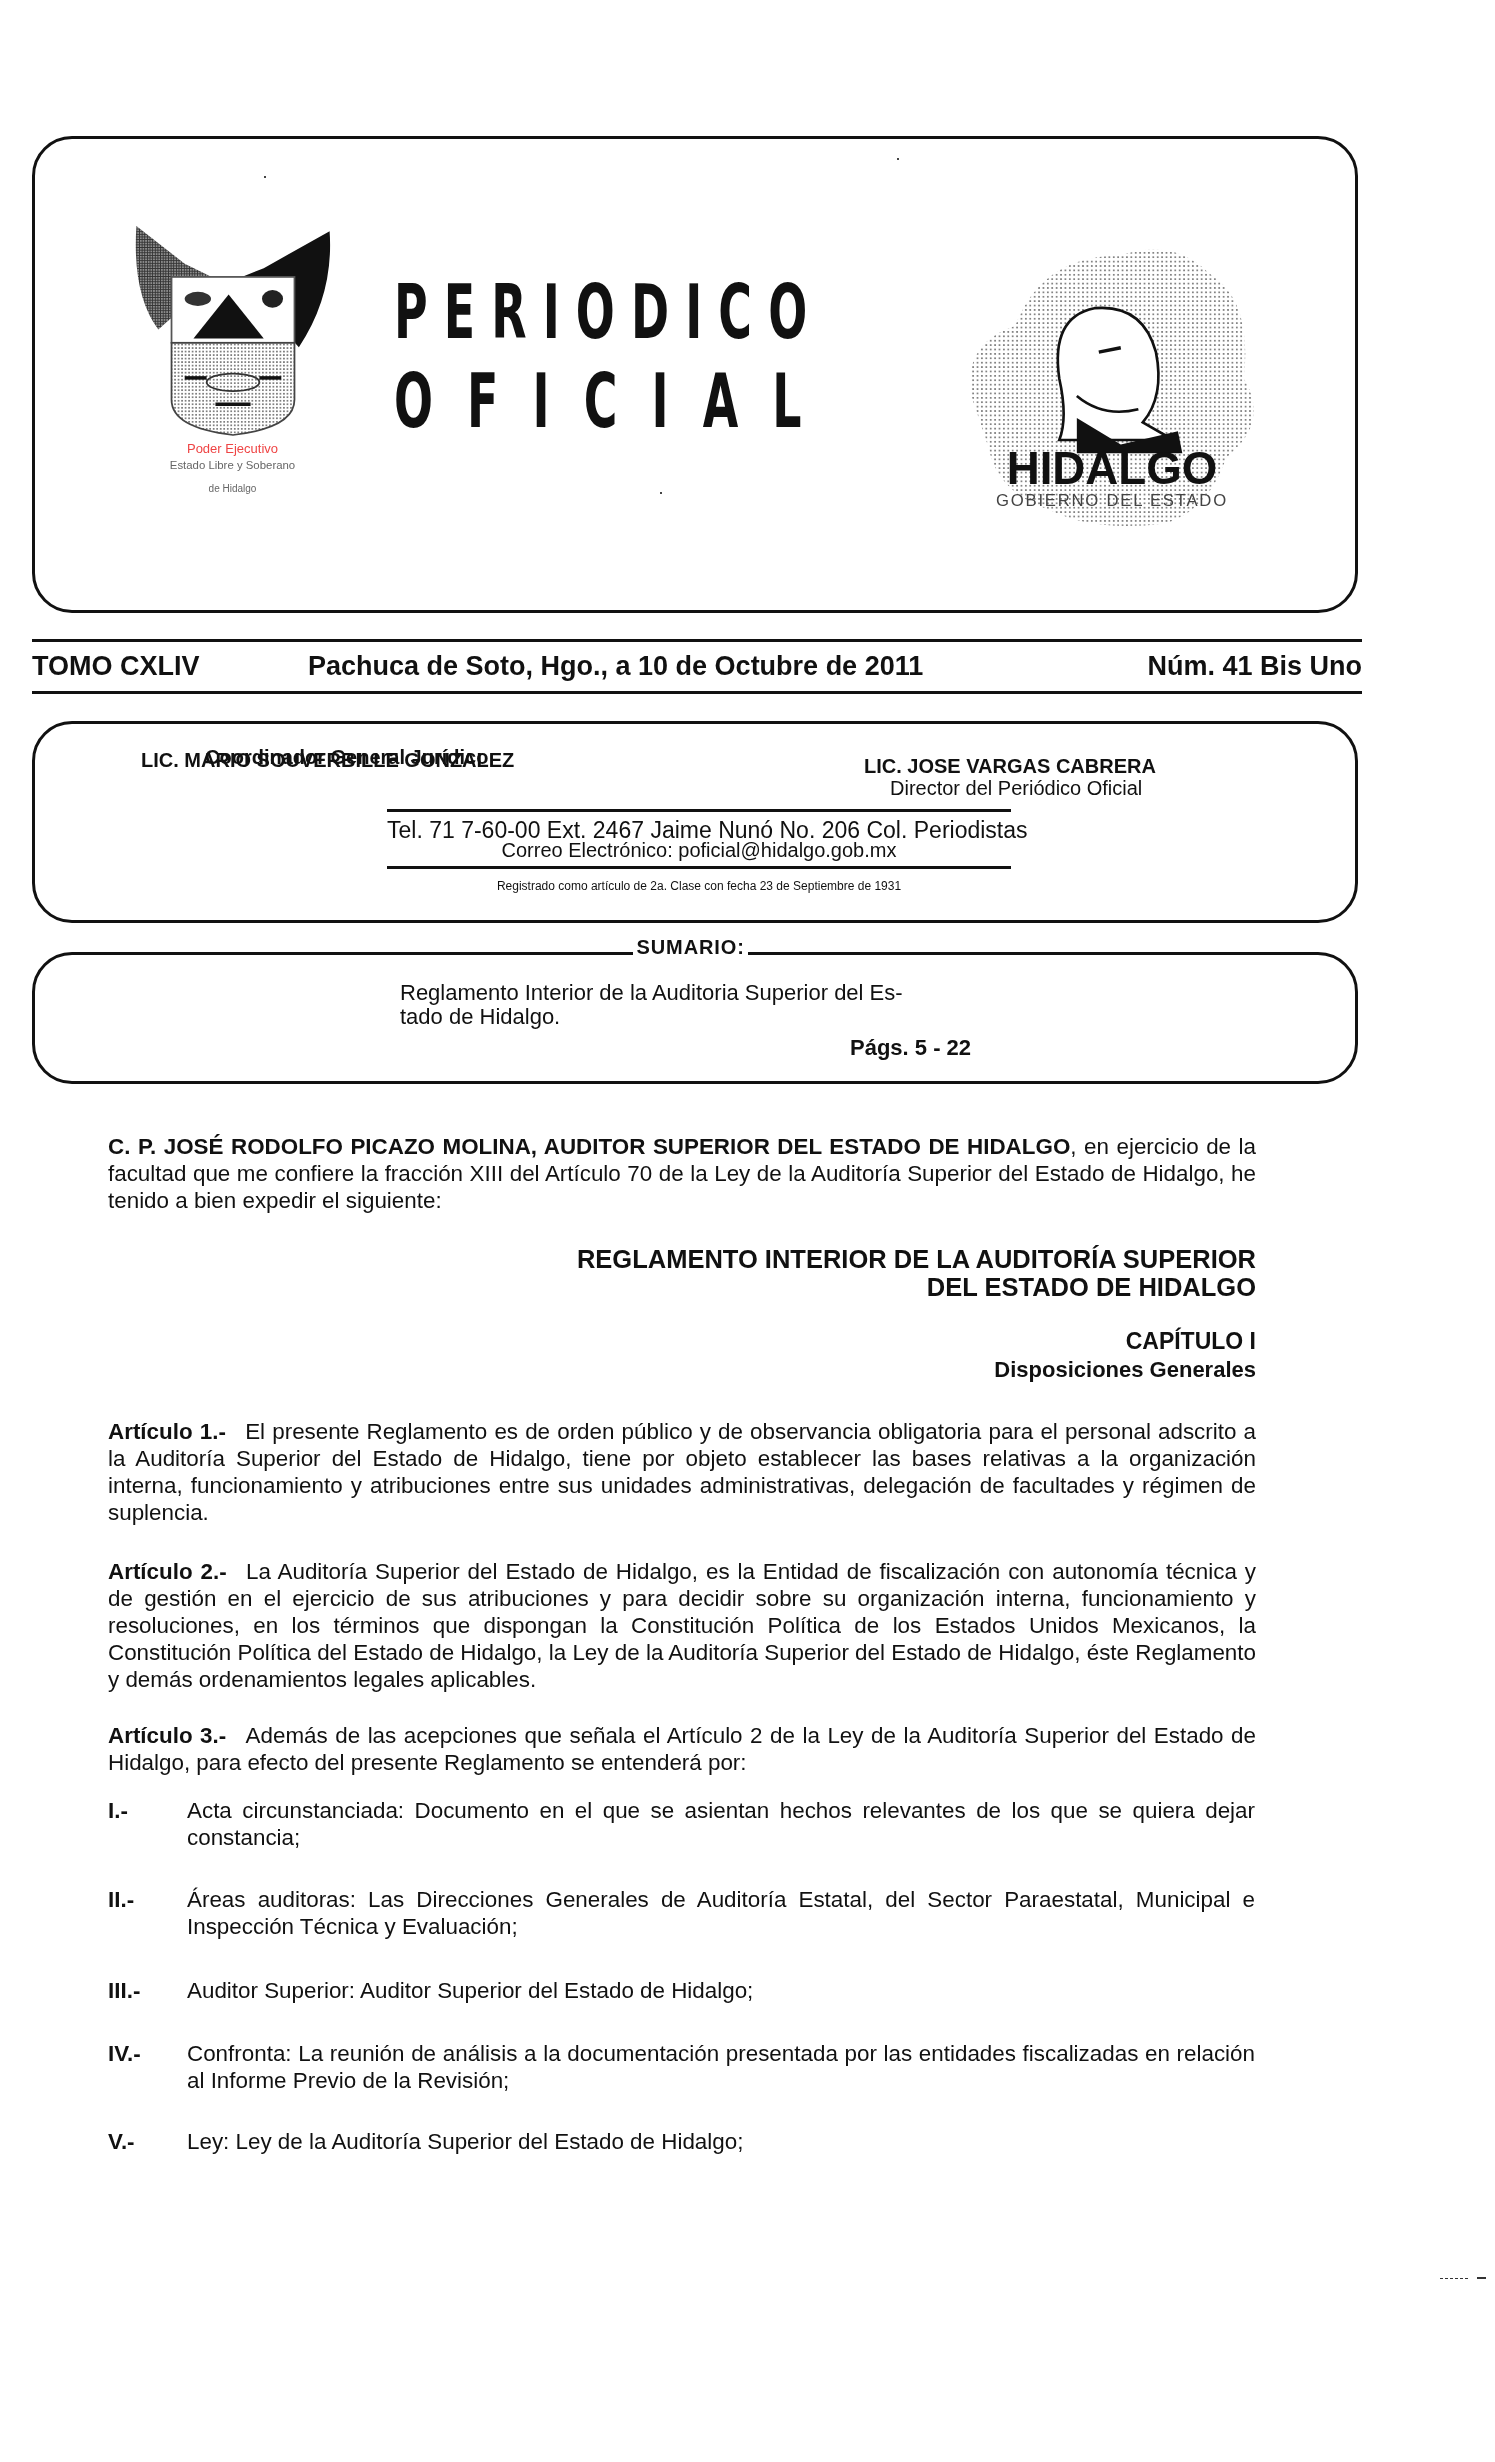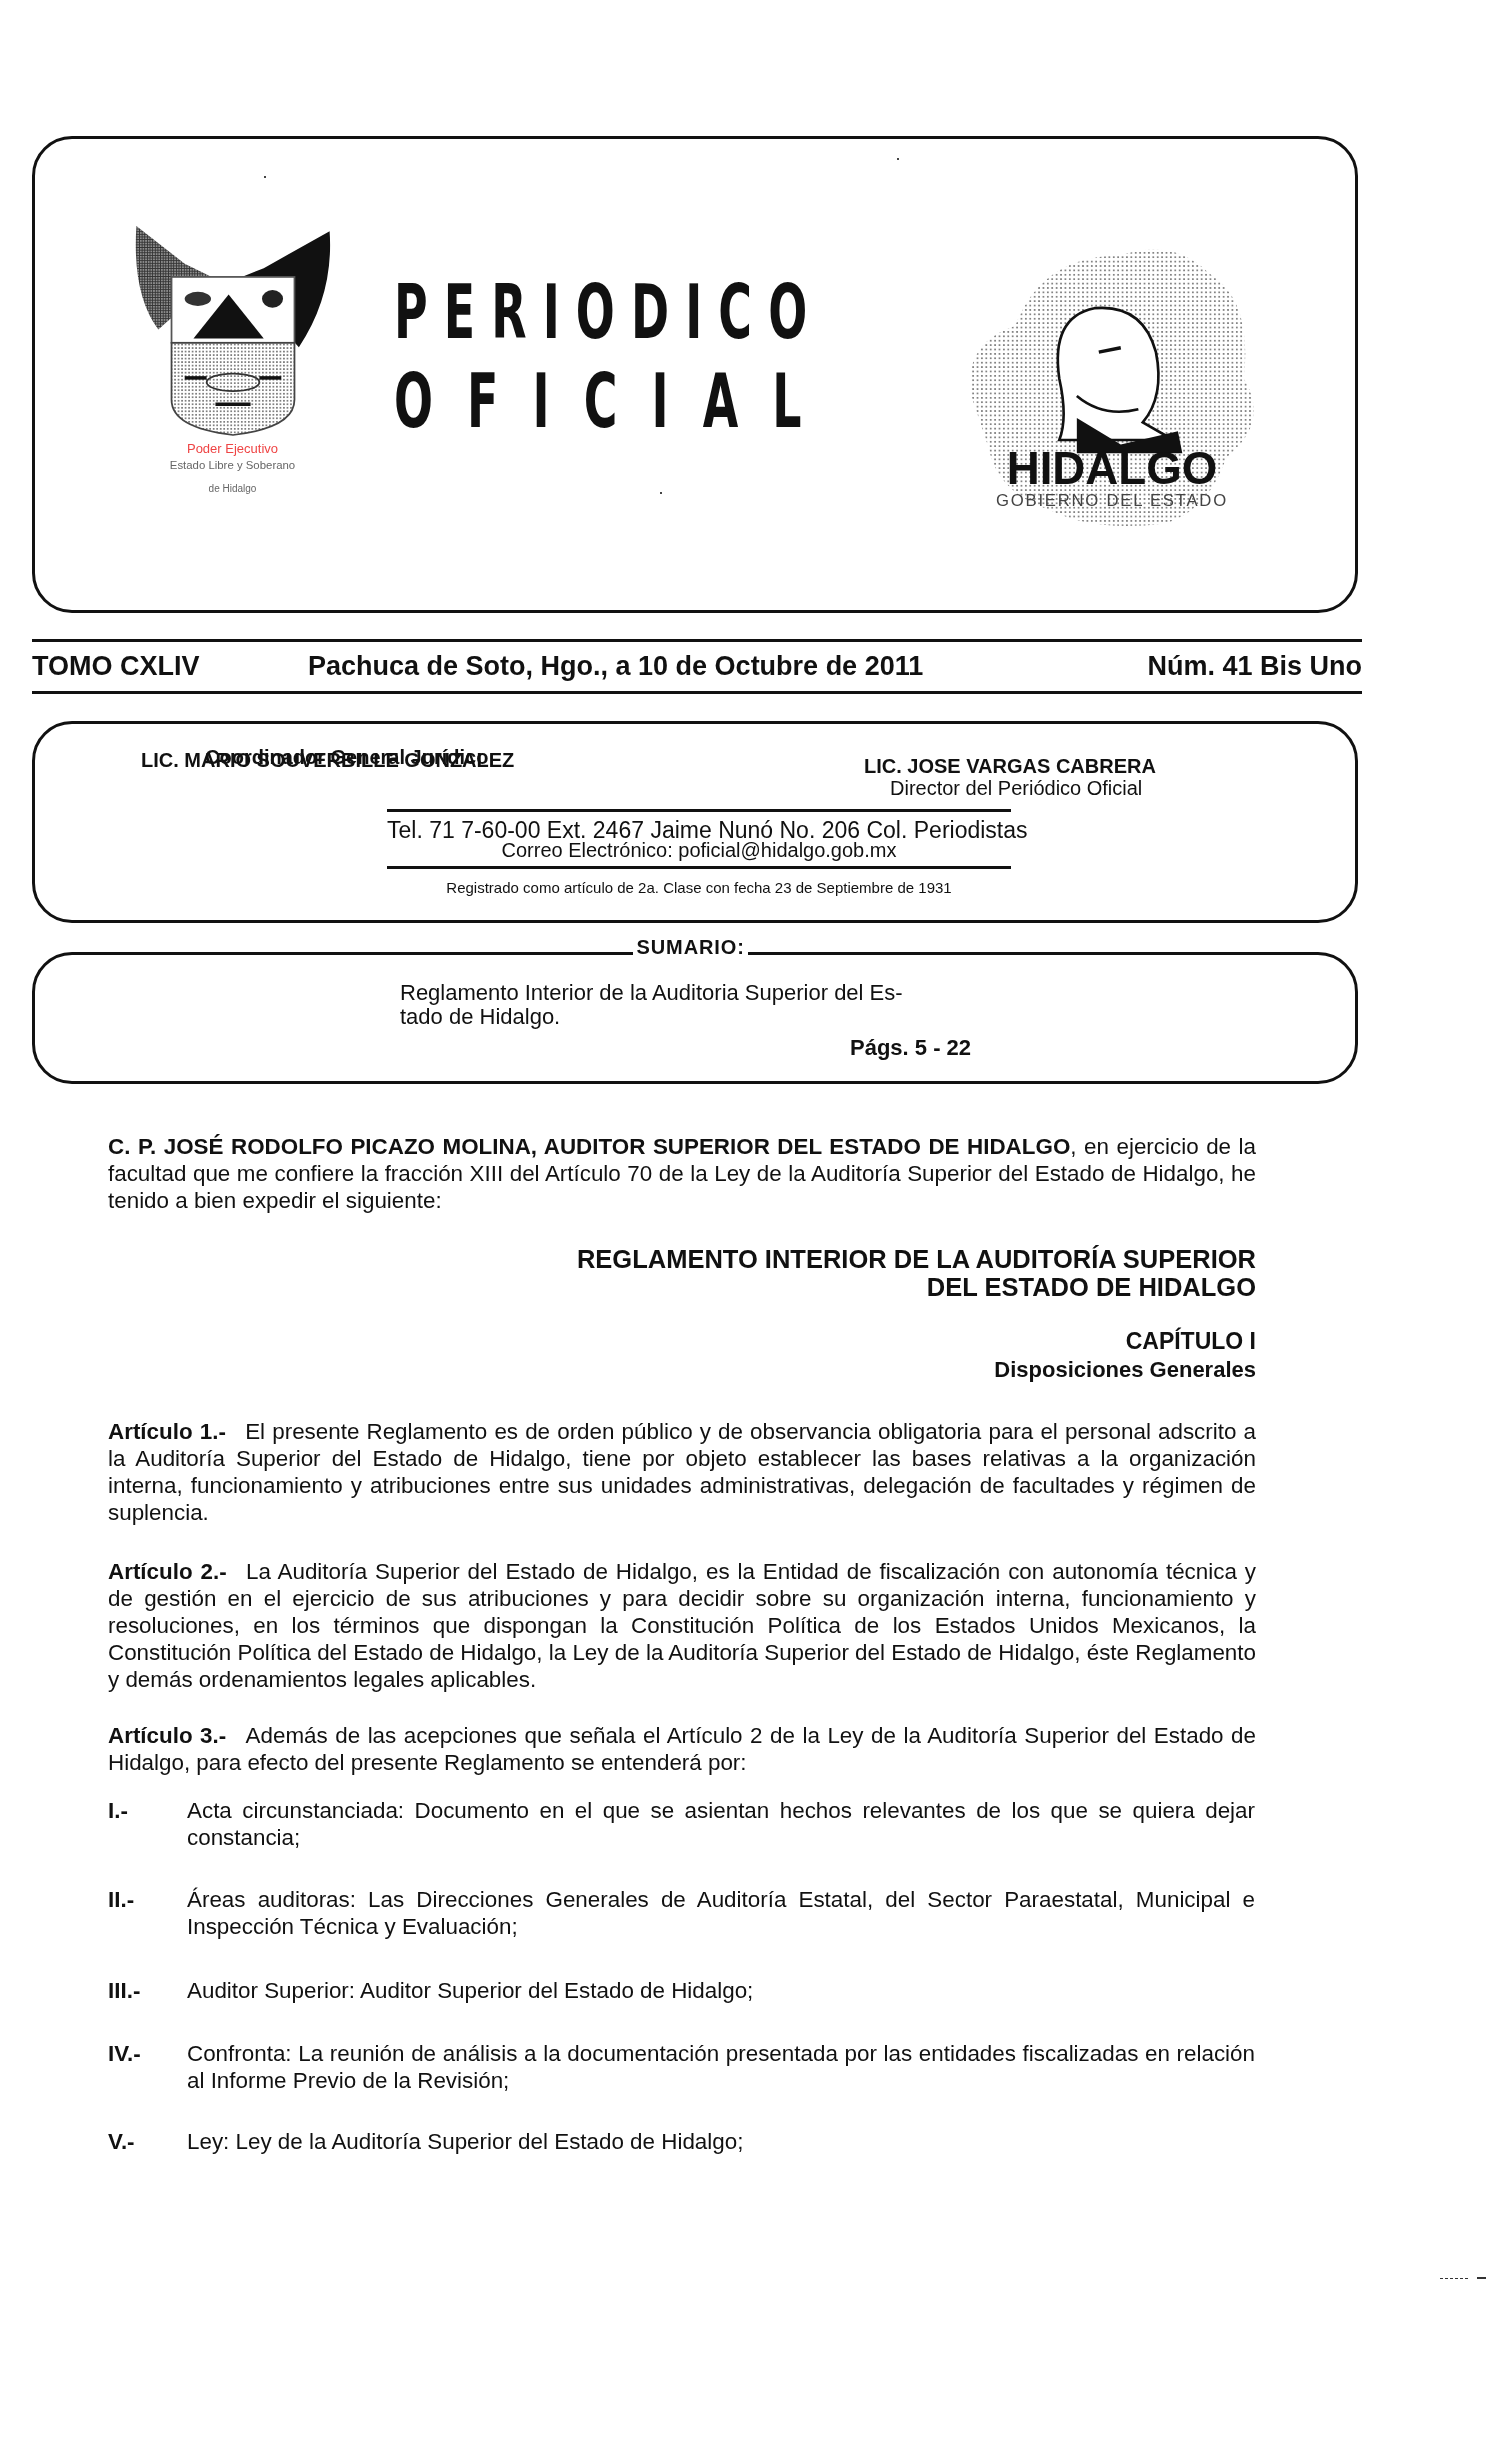--- a/index.html
+++ b/index.html
@@ -108,7 +108,7 @@
 <div class="contact" style="top:817px;">Tel. 71 7-60-00 Ext. 2467 Jaime Nunó No. 206 Col. Periodistas</div>
 <div class="contact" style="top:839px;font-size:20px;">Correo Electrónico: poficial@hidalgo.gob.mx</div>
 <div class="abs" style="left:387px;top:866px;width:624px;height:2.6px;background:#111;"></div>
-<div class="contact" style="top:879px;font-size:15px;">Registrado como artículo de 2a. Clase con fecha 23 de Septiembre de 1931</div>
+<div class="contact" style="top:879px;font-size:12px;">Registrado como artículo de 2a. Clase con fecha 23 de Septiembre de 1931</div>
 
 <div class="frame" id="frame-sumario"></div>
 <div class="abs" id="sumario-label">SUMARIO:</div>

